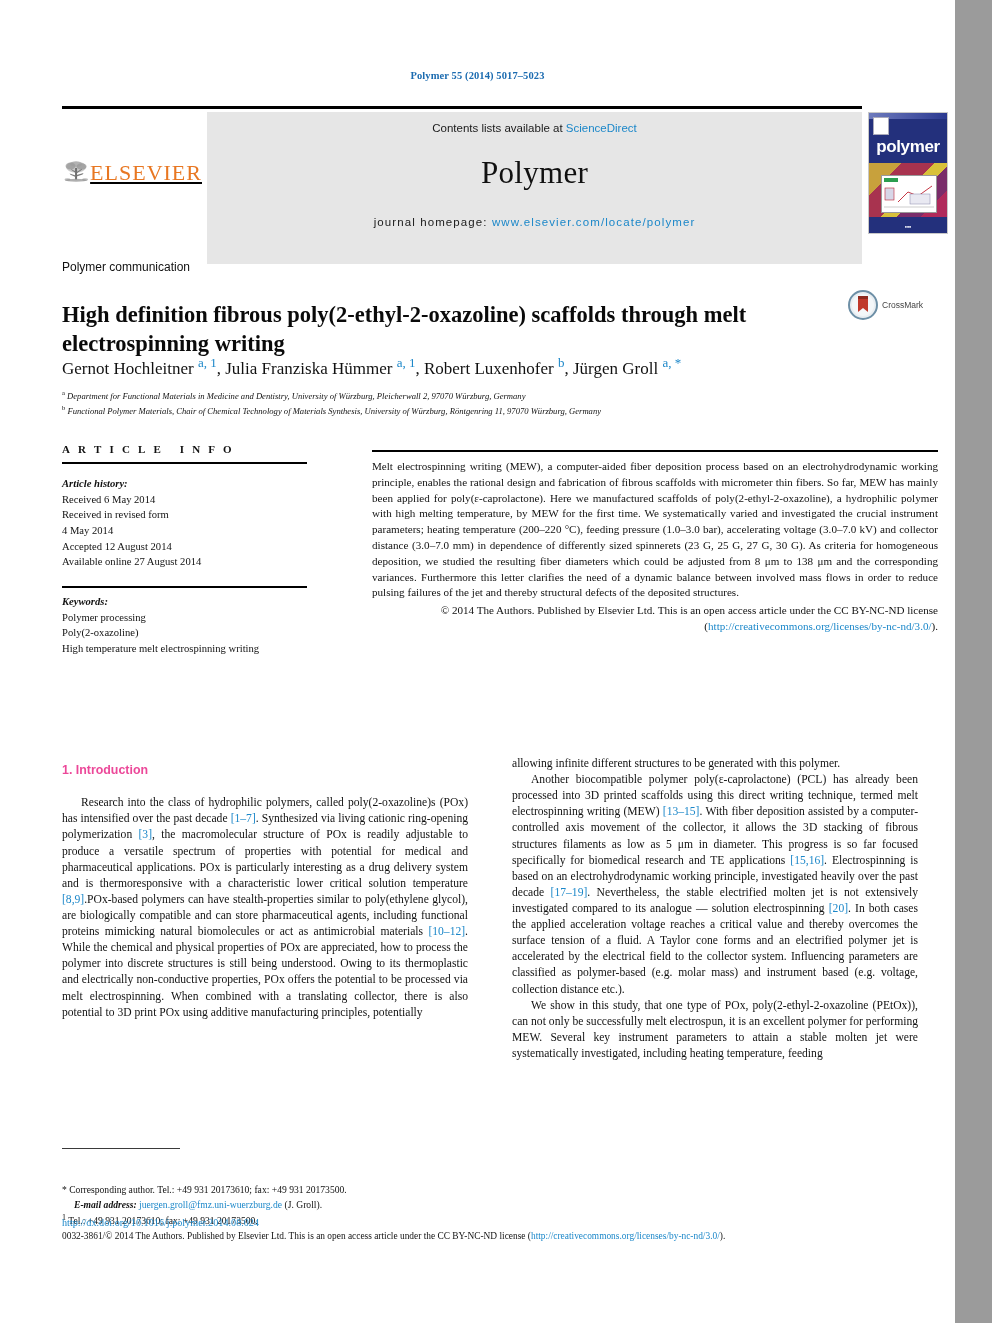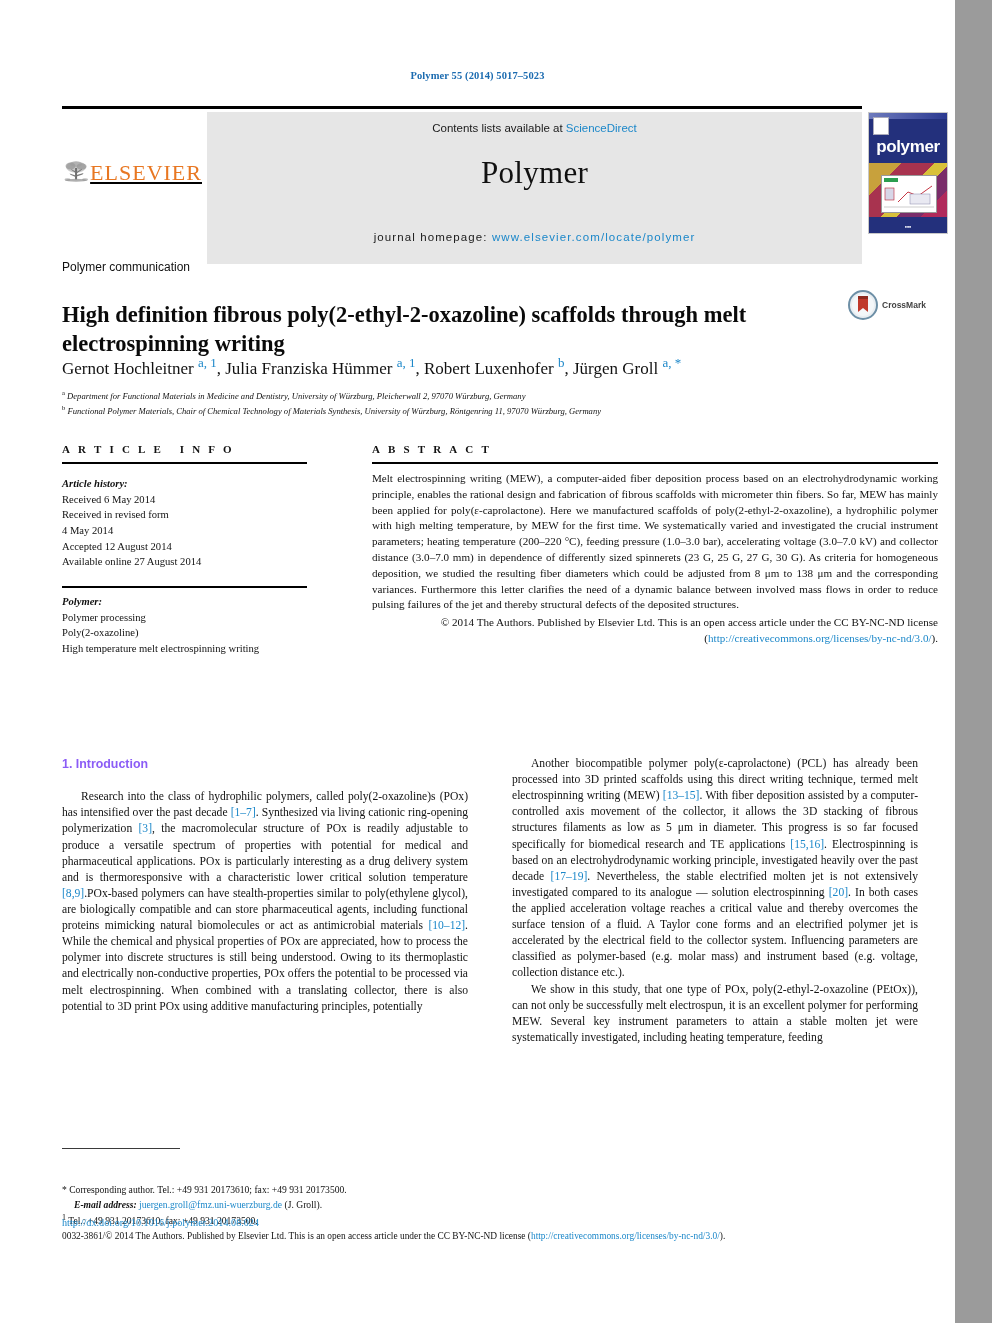--- a/index.html
+++ b/index.html
@@ -105,7 +105,7 @@
     font-family: "Liberation Sans", sans-serif;
     font-size: 11.5px;
     color: #1a1a1a;
-    margin-top: 40px;
+    margin-top: 25px;
     letter-spacing: 1.1px;
   }
   .homepage-line .url { color: #1b87c9; }

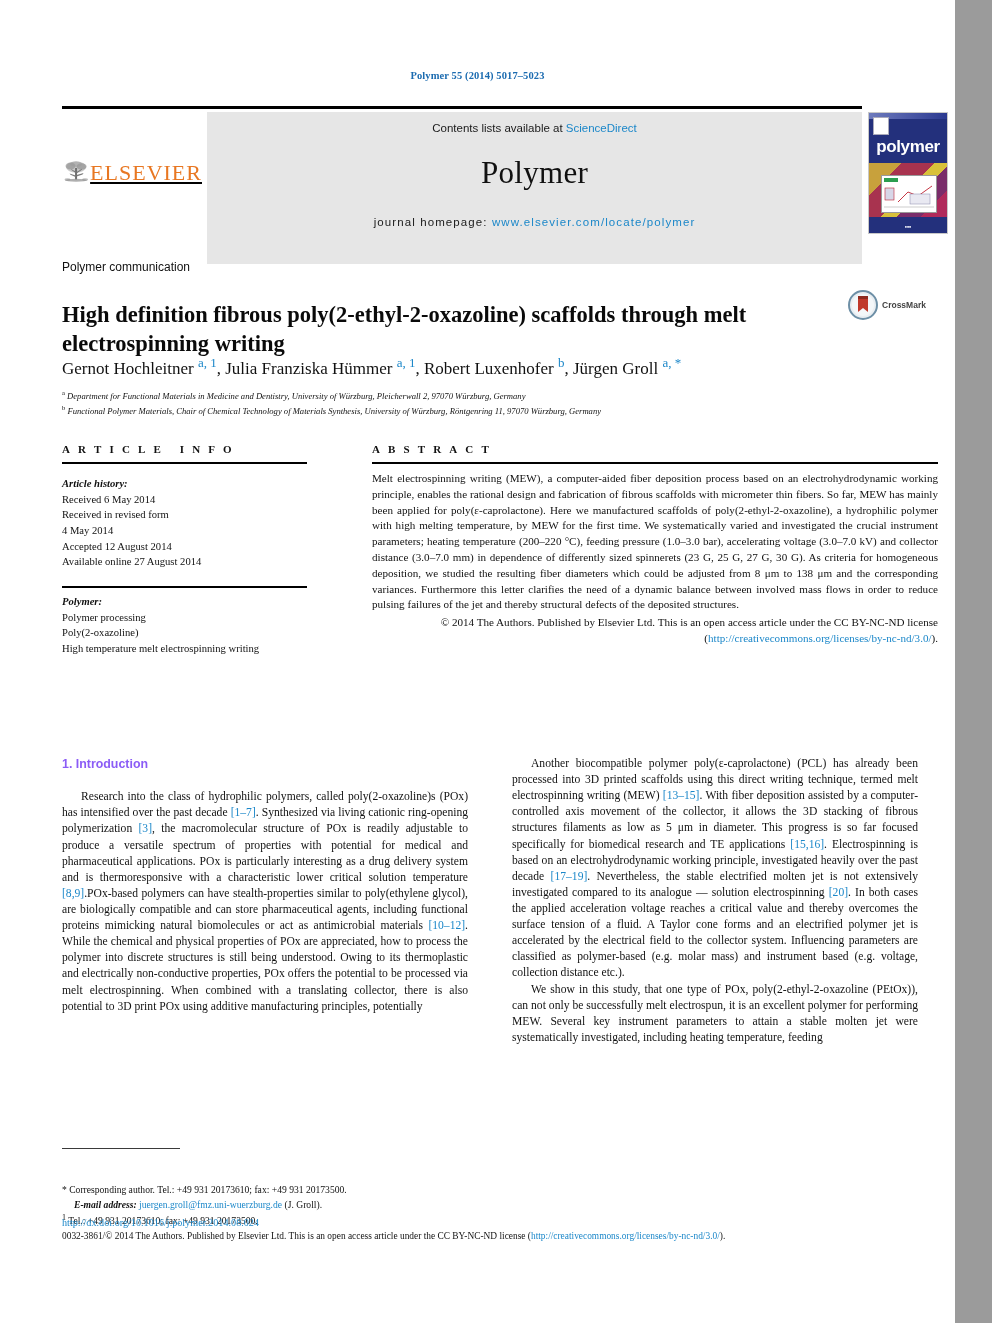--- a/index.html
+++ b/index.html
@@ -177,7 +177,7 @@
   .crossmark-text {
     font-family:"Liberation Sans", sans-serif;
     font-size: 8.5px;
-    font-weight: bold;
+    font-weight: normal;
     color:#444;
   }
   .authors {

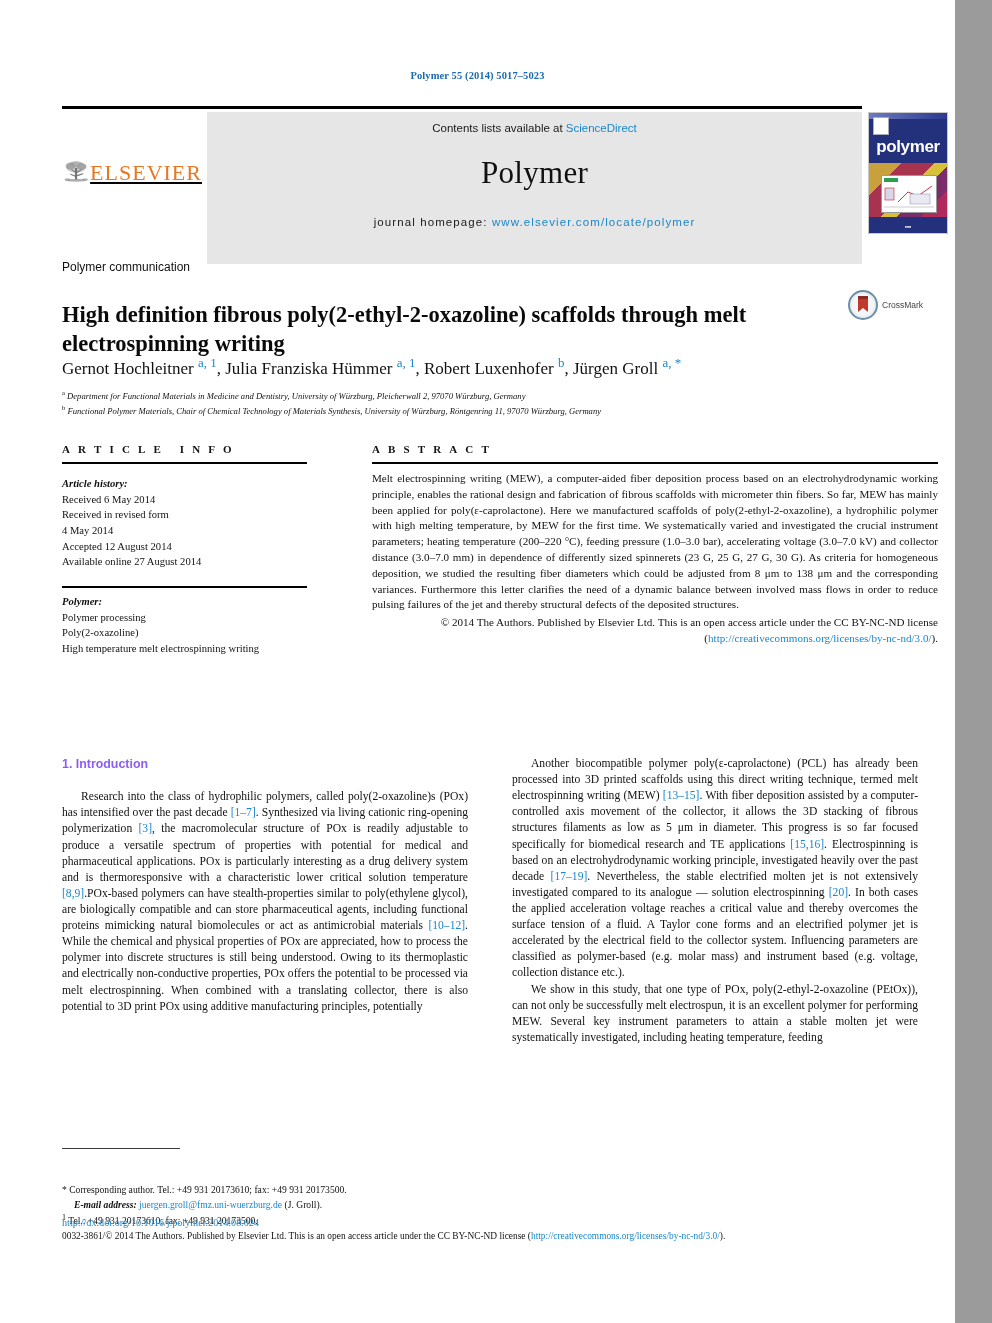--- a/index.html
+++ b/index.html
@@ -413,7 +413,6 @@
   </div>
 
   <div class="col-abs">
-    <div class="ib-head">A B S T R A C T</div>
     <div class="ib-rule"></div>
     <div class="abstract-body">Melt electrospinning writing (MEW), a computer-aided fiber deposition process based on an electrohydrodynamic working principle, enables the rational design and fabrication of fibrous scaffolds with micrometer thin fibers. So far, MEW has mainly been applied for poly(ε-caprolactone). Here we manufactured scaffolds of poly(2-ethyl-2-oxazoline), a hydrophilic polymer with high melting temperature, by MEW for the first time. We systematically varied and investigated the crucial instrument parameters; heating temperature (200–220 °C), feeding pressure (1.0–3.0 bar), accelerating voltage (3.0–7.0 kV) and collector distance (3.0–7.0 mm) in dependence of differently sized spinnerets (23 G, 25 G, 27 G, 30 G). As criteria for homogeneous deposition, we studied the resulting fiber diameters which could be adjusted from 8 μm to 138 μm and the corresponding variances. Furthermore this letter clarifies the need of a dynamic balance between involved mass flows in order to reduce pulsing failures of the jet and thereby structural defects of the deposited structures.</div>
     <div class="abstract-body abs-copy">

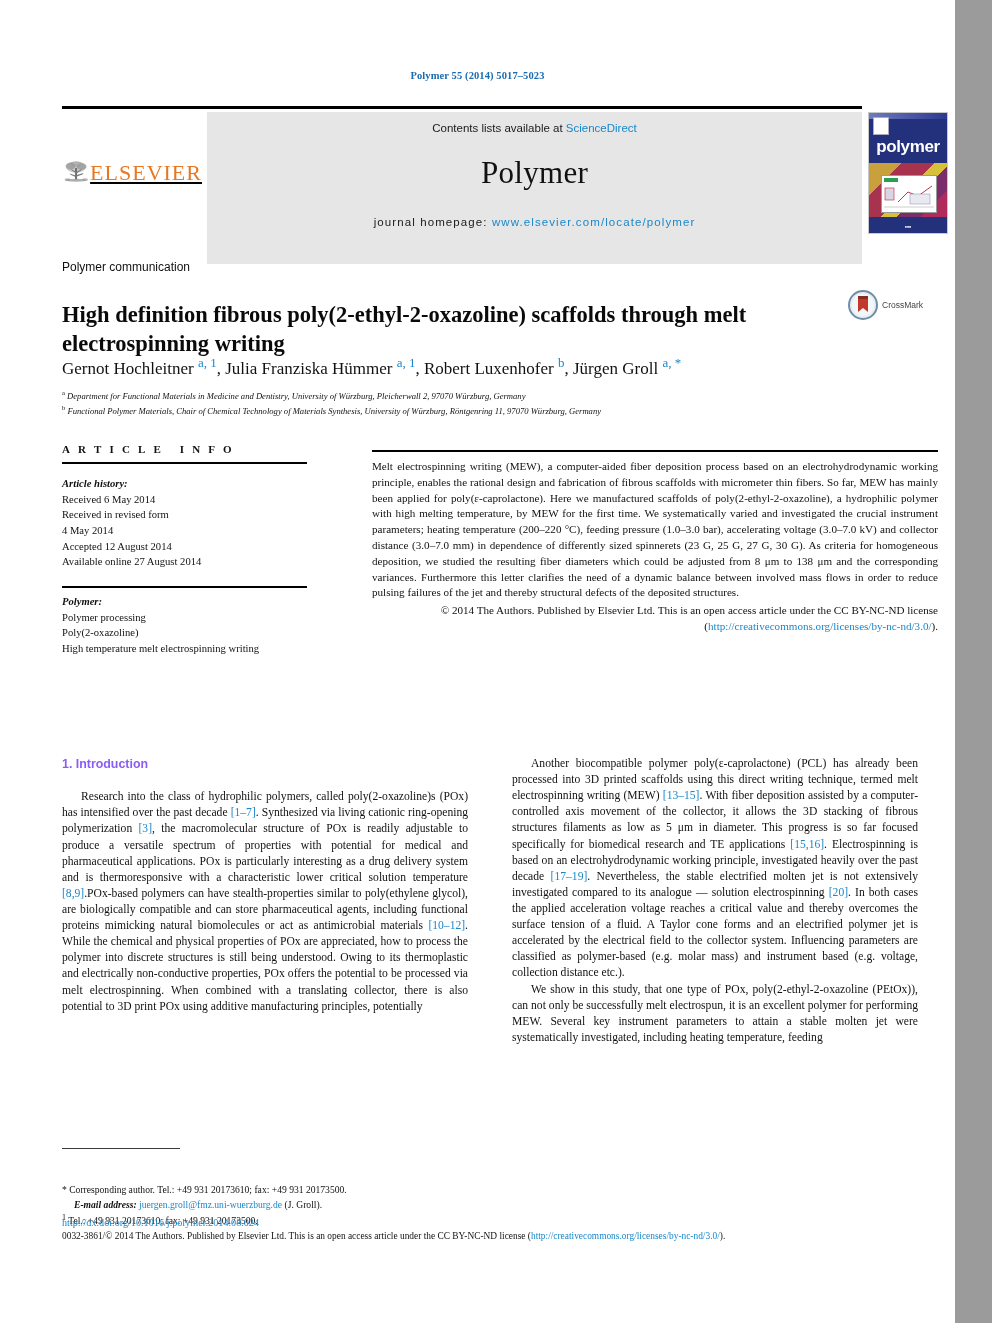--- a/index.html
+++ b/index.html
@@ -403,7 +403,7 @@
     </div>
     <div class="kw-rule"></div>
     <div class="kw">
-      <div class="lbl">Polymer:</div>
+      <div class="lbl">Keywords:</div>
       <div>
           <div>Polymer processing</div>
           <div>Poly(2-oxazoline)</div>

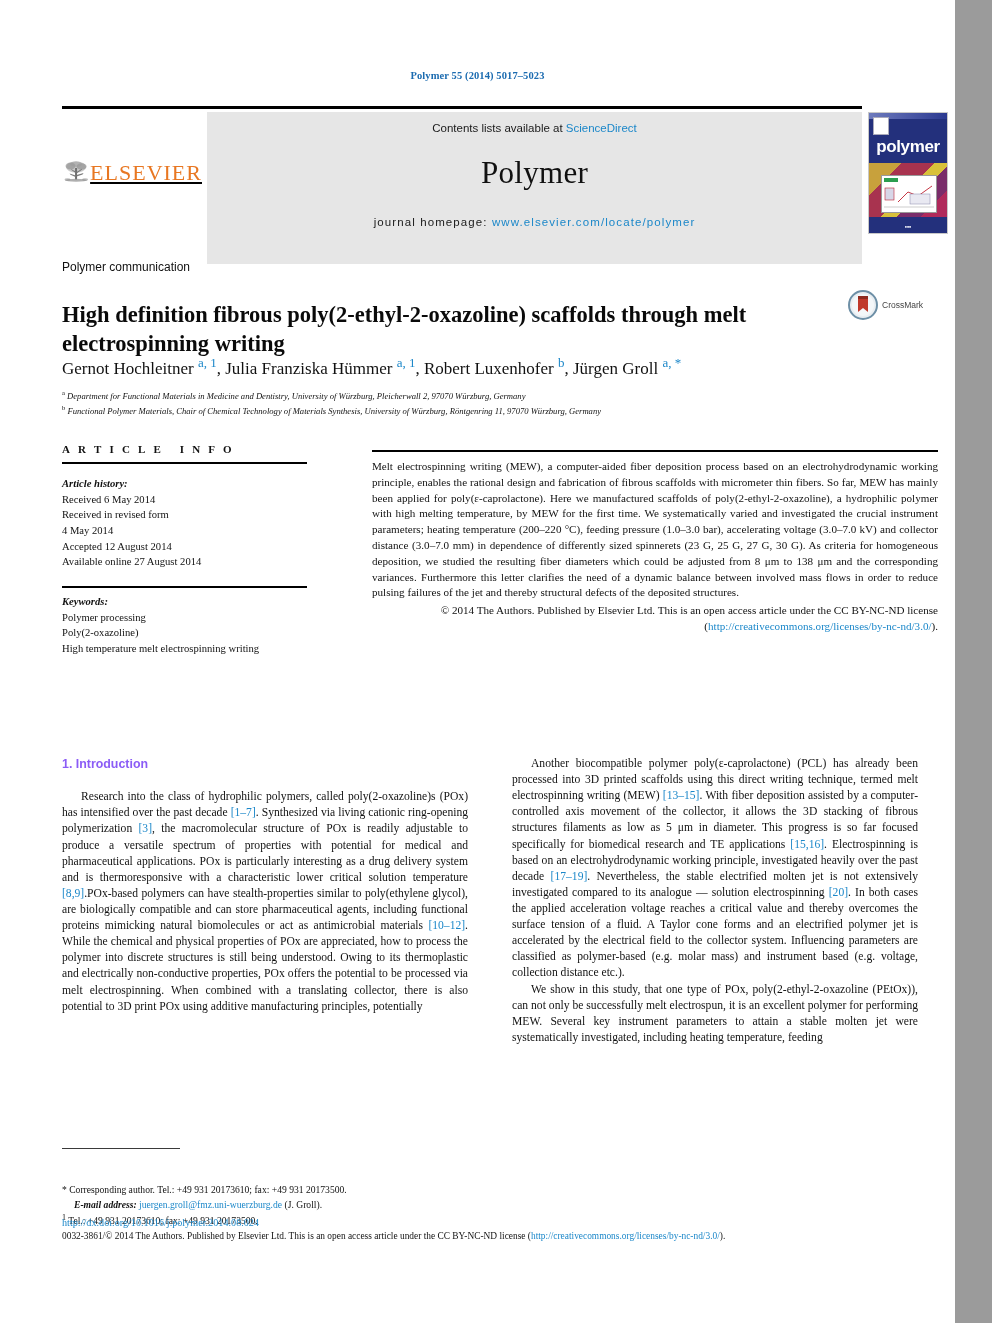--- a/index.html
+++ b/index.html
@@ -267,8 +267,8 @@
     font-family: "Liberation Sans", sans-serif;
     font-weight: bold;
     font-size: 12.4px;
-    margin: 0 0 16px 0;
-    color:#8b5cf6;
+    margin: 6px 0 16px 0;
+    color:#ec4899;
   }
   .body-col p { margin: 0; text-indent: 19px; }
   .ref { color:#1b87c9; }

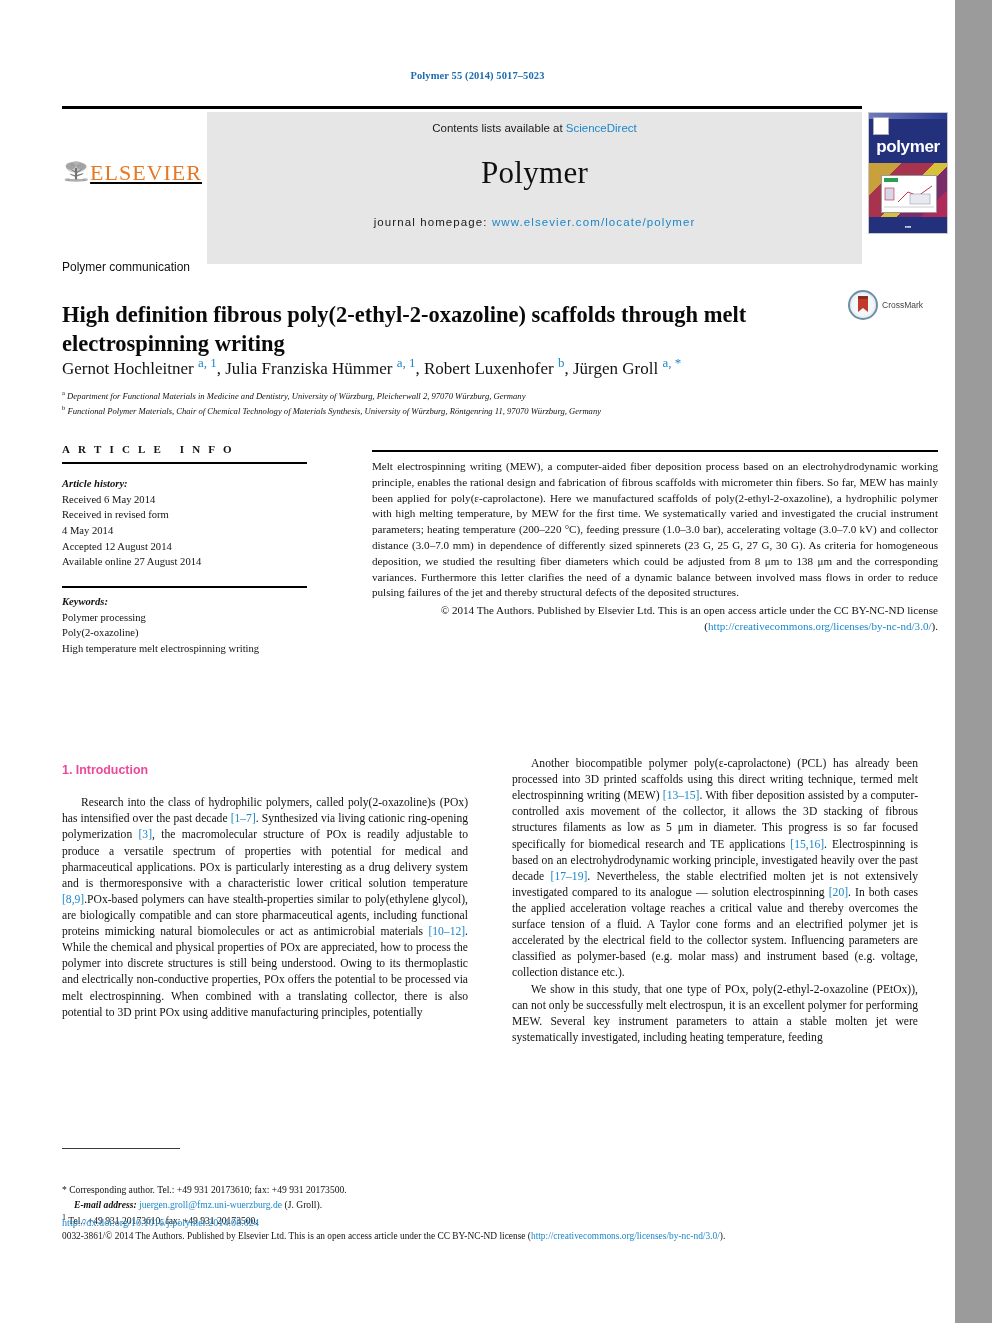--- a/index.html
+++ b/index.html
@@ -429,6 +429,7 @@
 
   <div class="body-col col-right">
     <div>
+        <p style="text-indent: 0px;"><span>allowing infinite different structures to be generated with this polymer.</span></p>
         <p><span>Another biocompatible polymer poly(ε-caprolactone) (PCL) has already been processed into 3D printed scaffolds using this direct writing technique, termed melt electrospinning writing (MEW) </span><span class="ref">[13–15]</span><span>. With fiber deposition assisted by a computer-controlled axis movement of the collector, it allows the 3D stacking of fibrous structures filaments as low as 5 μm in diameter. This progress is so far focused specifically for biomedical research and TE applications </span><span class="ref">[15,16]</span><span>. Electrospinning is based on an electrohydrodynamic working principle, investigated heavily over the past decade </span><span class="ref">[17–19]</span><span>. Nevertheless, the stable electrified molten jet is not extensively investigated compared to its analogue — solution electrospinning </span><span class="ref">[20]</span><span>. In both cases the applied acceleration voltage reaches a critical value and thereby overcomes the surface tension of a fluid. A Taylor cone forms and an electrified polymer jet is accelerated by the electrical field to the collector system. Influencing parameters are classified as polymer-based (e.g. molar mass) and instrument based (e.g. voltage, collection distance etc.).</span></p>
         <p><span>We show in this study, that one type of POx, poly(2-ethyl-2-oxazoline (PEtOx)), can not only be successfully melt electrospun, it is an excellent polymer for performing MEW. Several key instrument parameters to attain a stable molten jet were systematically investigated, including heating temperature, feeding</span></p>
       </div>

